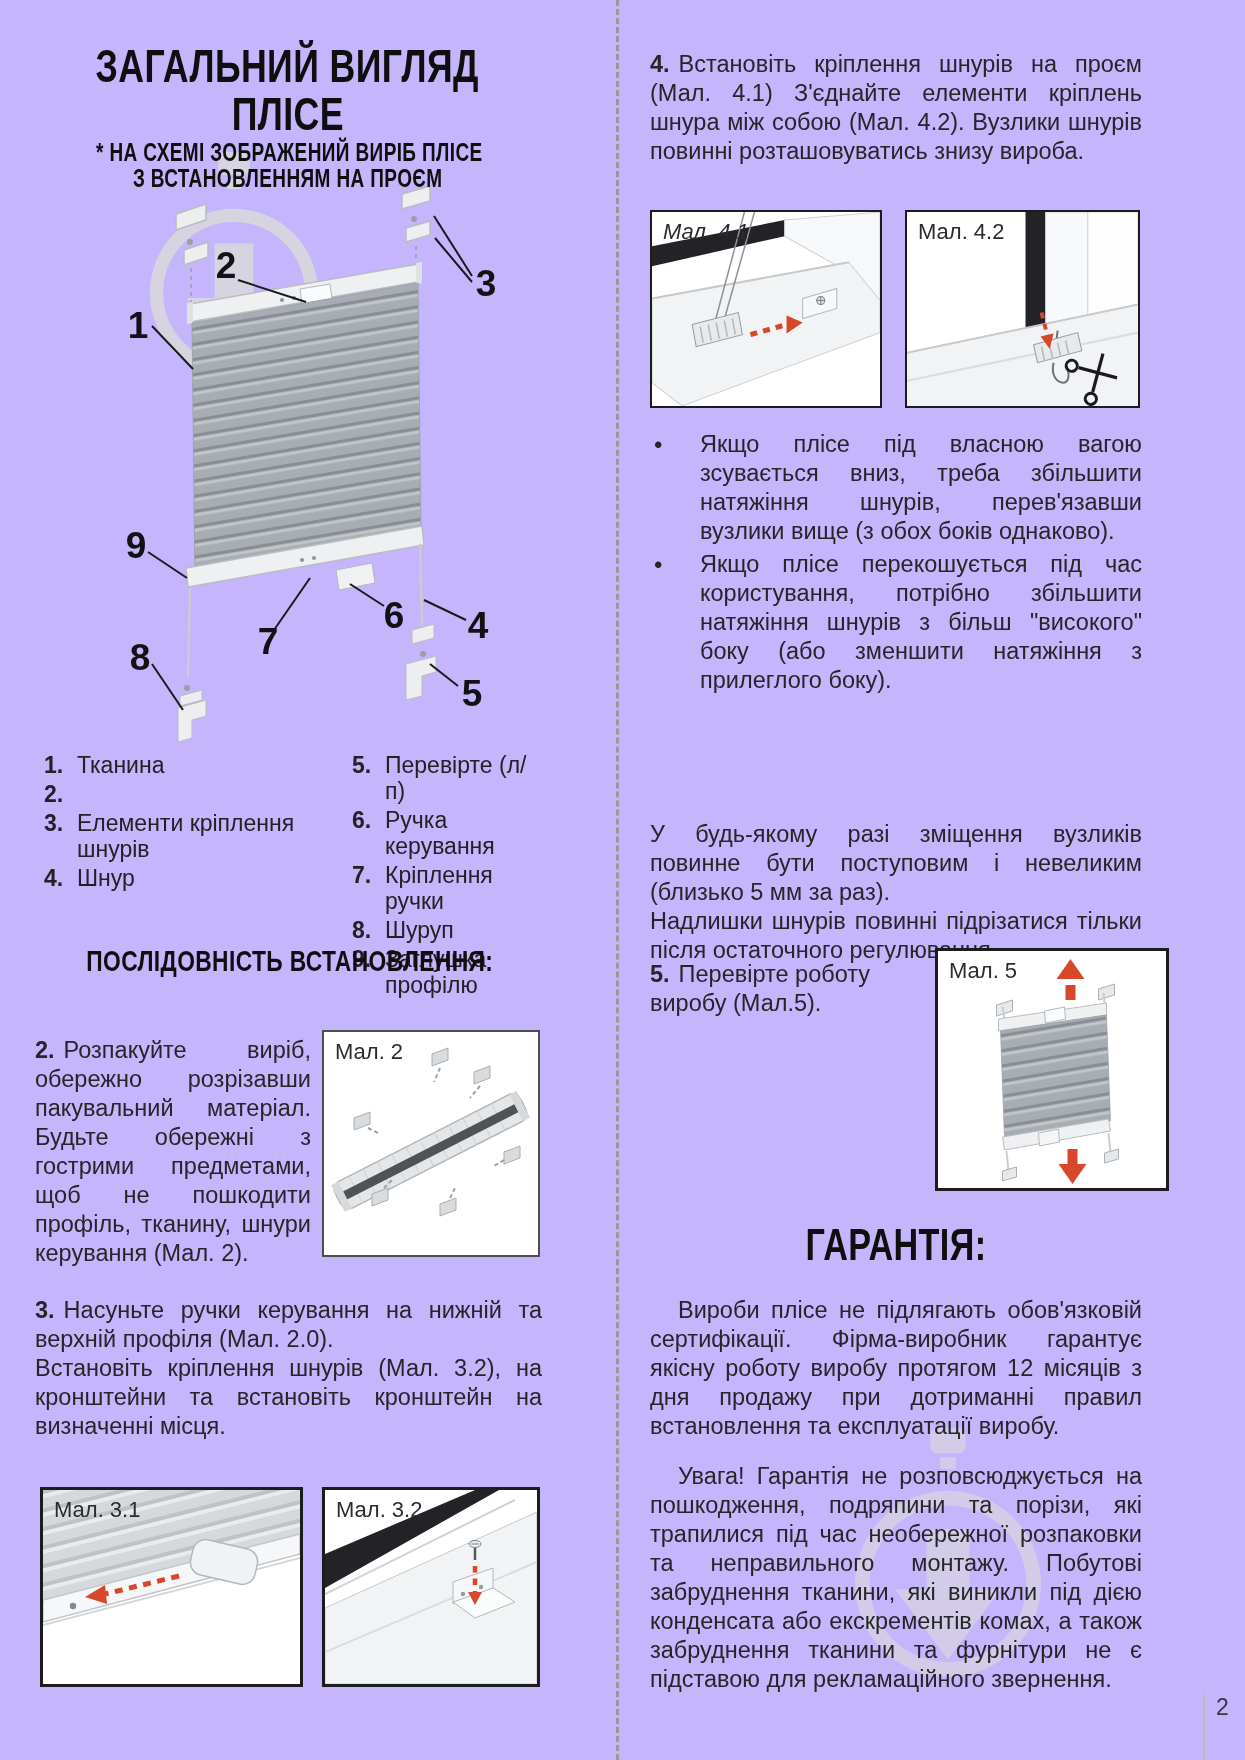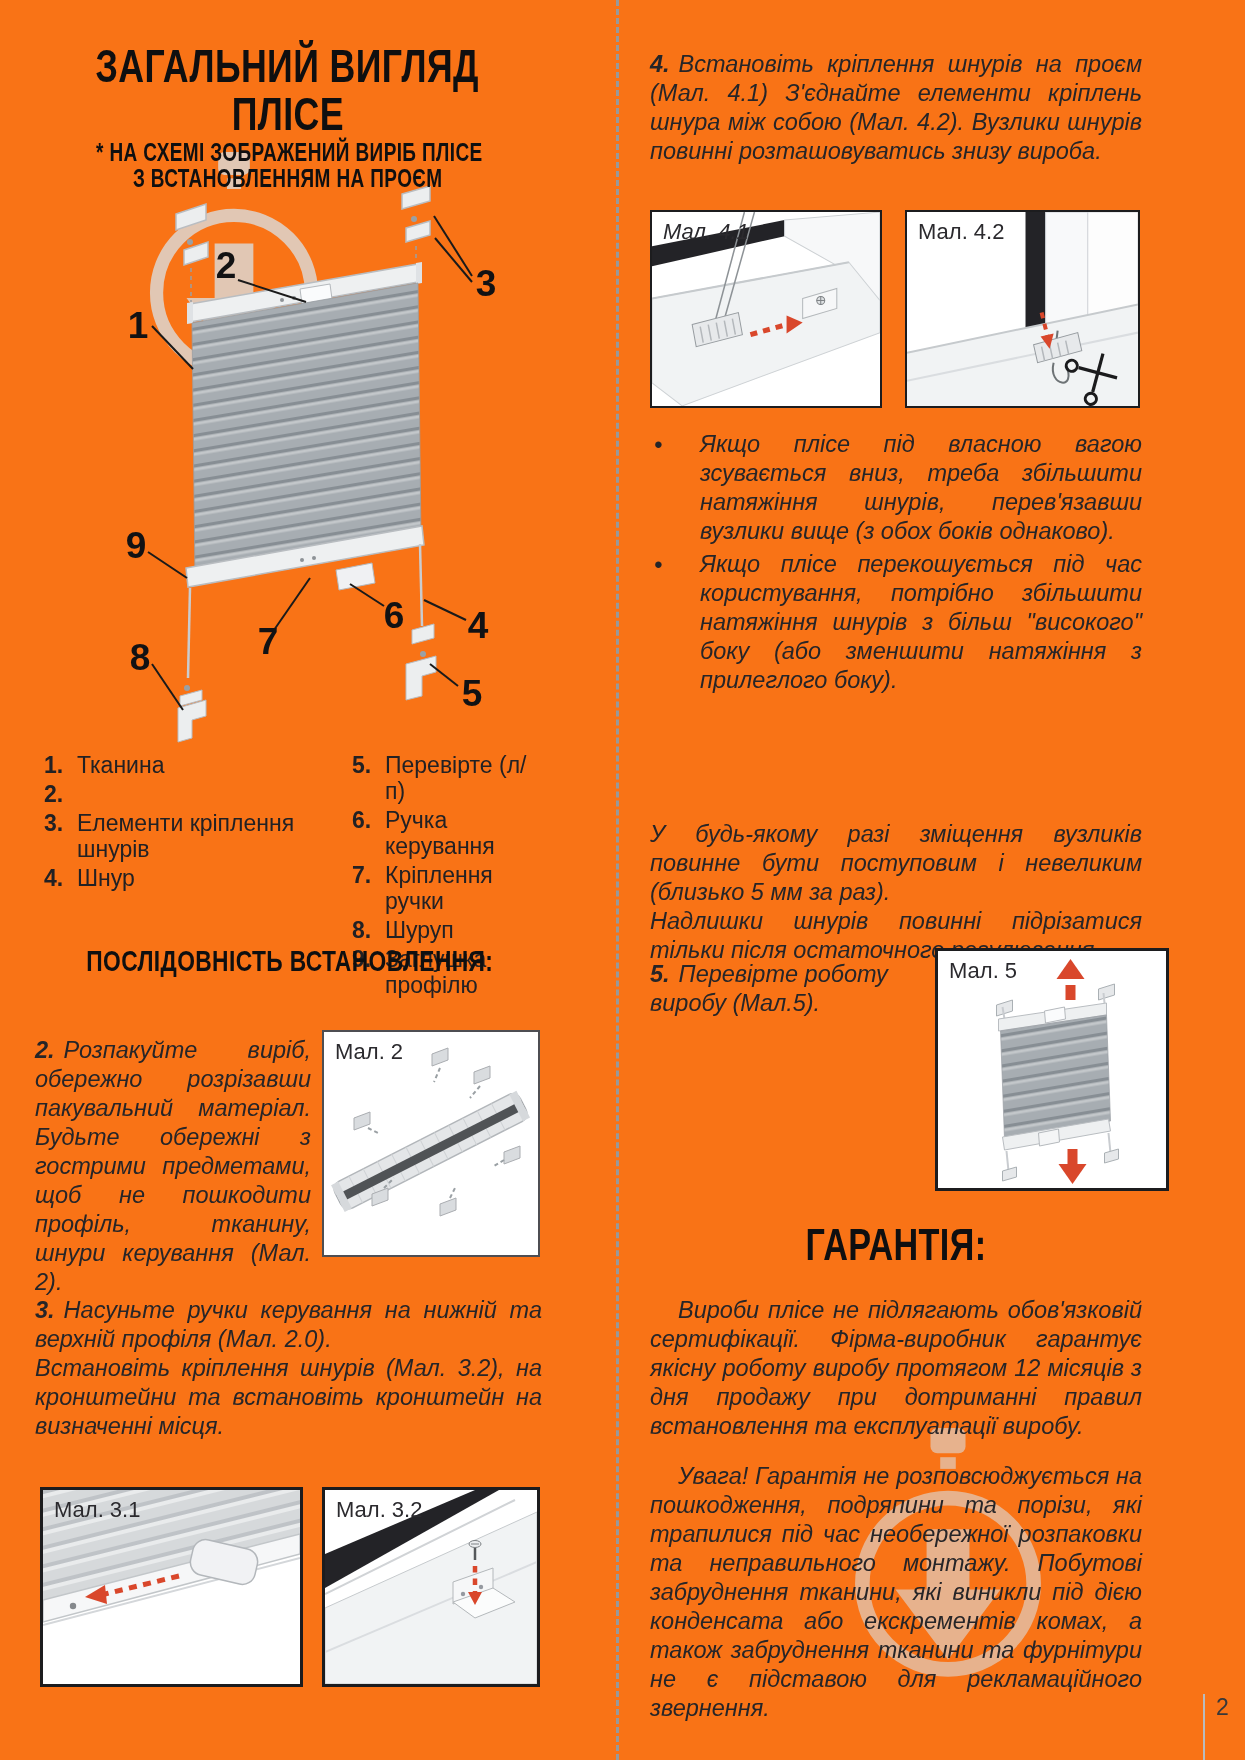--- a/index.html
+++ b/index.html
@@ -3,7 +3,7 @@
 <meta charset="utf-8">
 <style>
   html,body{margin:0;padding:0;background:#ffffff;}
-  .page{position:relative;width:1245px;height:1760px;background:#f97316;overflow:hidden;
+  .page{position:relative;width:1245px;height:1760px;background:#c4b5fd;overflow:hidden;
         font-family:"Liberation Sans",sans-serif;color:#2b2a2e;}
   
   .divider{position:absolute;left:616px;top:0;width:0;height:1760px;border-left:3px dashed #97999b;}

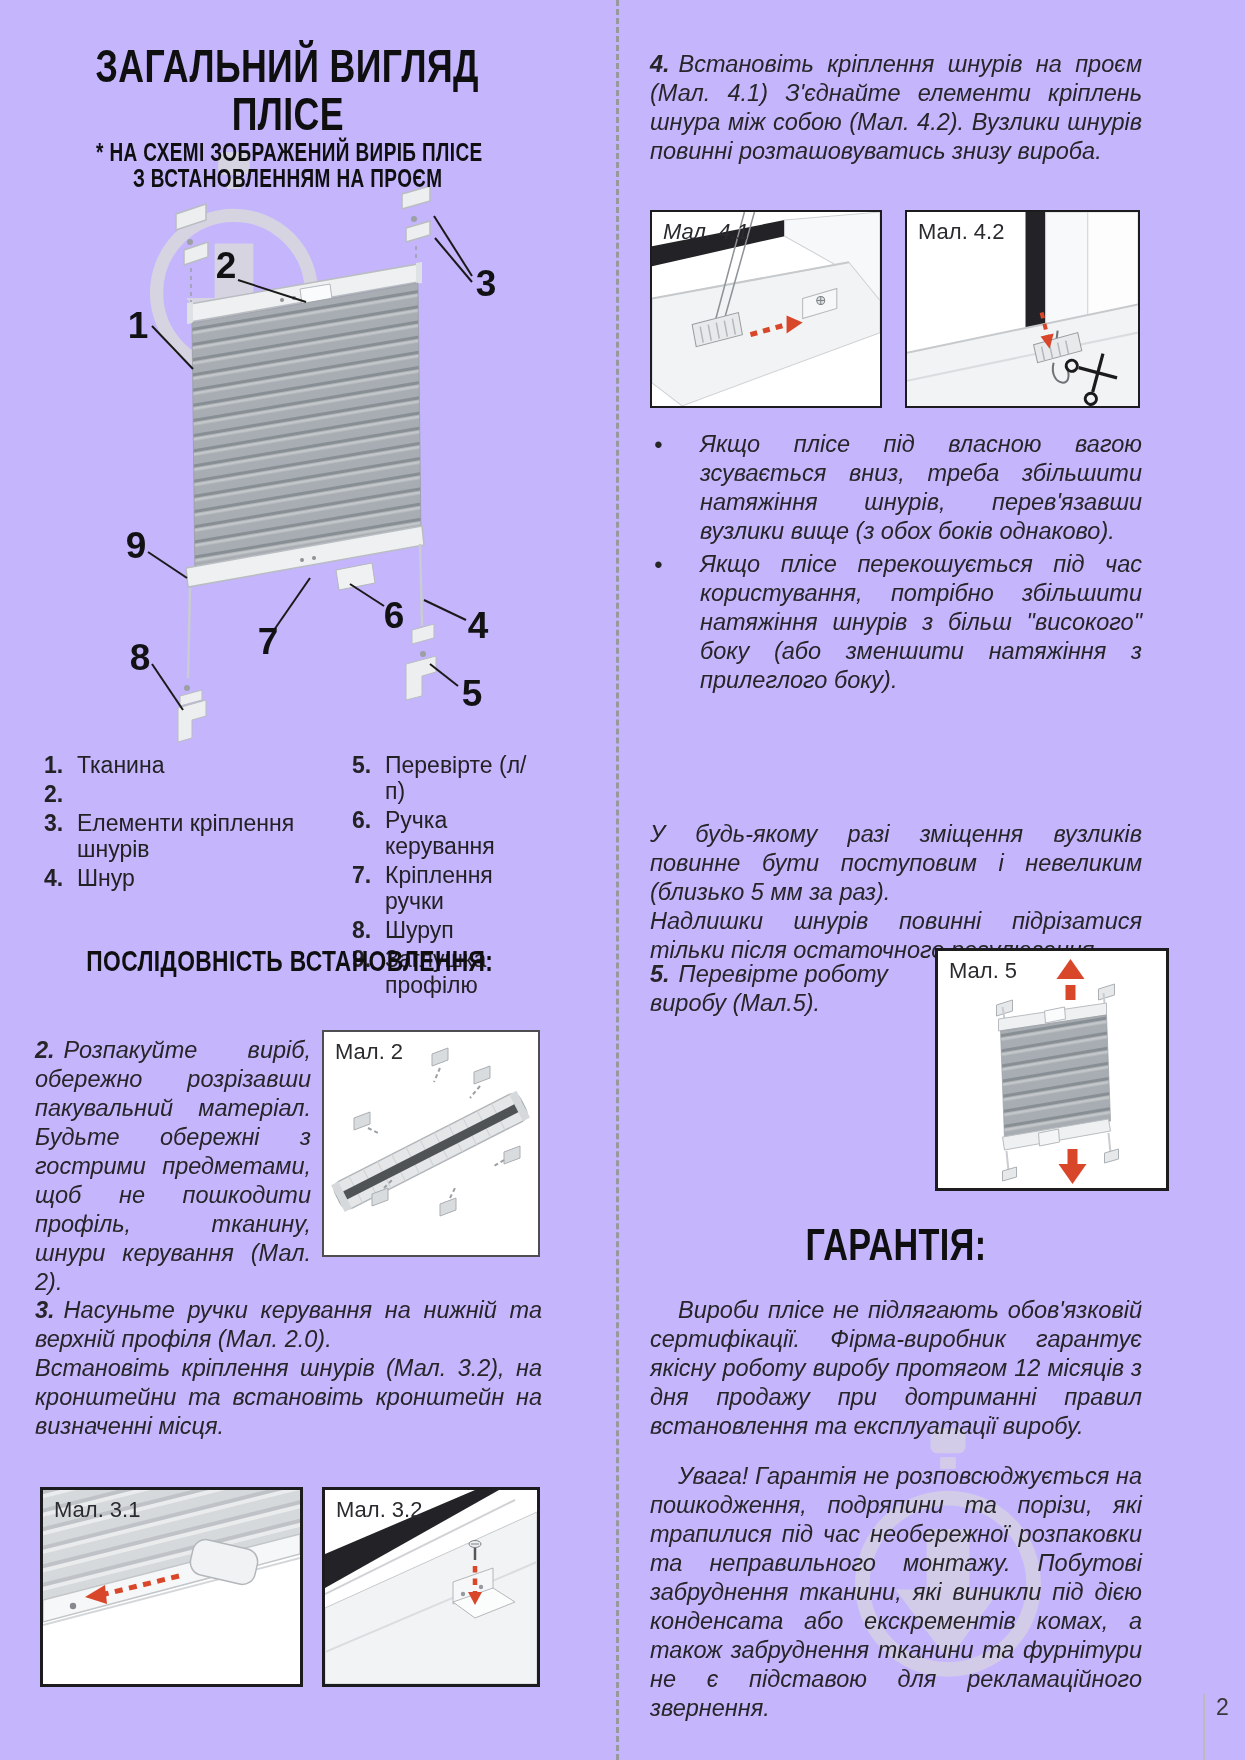--- a/index.html
+++ b/index.html
@@ -15,7 +15,7 @@
   .seqhead{position:absolute;left:22px;top:946px;width:530px;font-size:30px;}
   .warhead{position:absolute;left:650px;top:1222px;width:492px;font-size:45px;}
   
-  .bodytxt{font-size:23.5px;line-height:29px;text-align:justify;color:#262528;font-style:italic;}
+  .bodytxt{font-size:23.5px;line-height:29px;text-align:justify;color:#262528;}
   .bnum{font-weight:700;margin-right:9px;}
   
   .legend{position:absolute;left:44px;top:752px;width:500px;display:grid;grid-template-columns:308px 1fr;font-size:23px;line-height:26px;color:#222124;}

